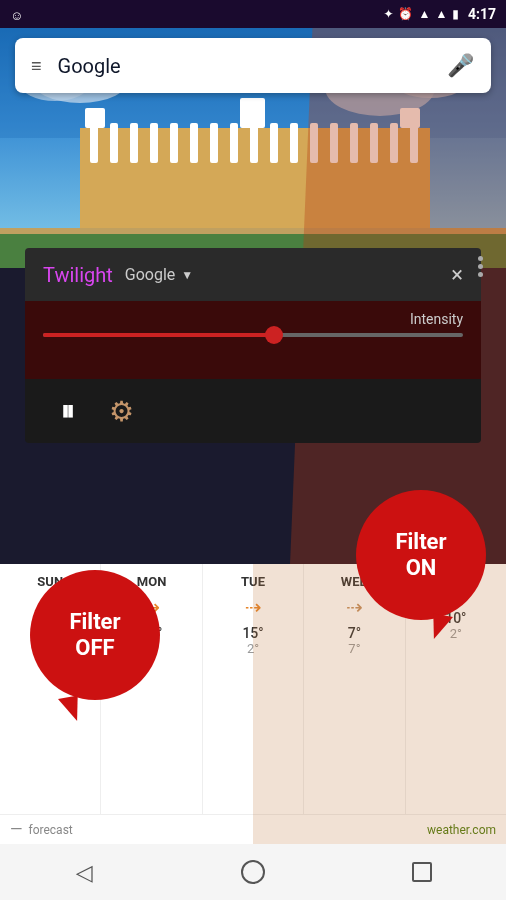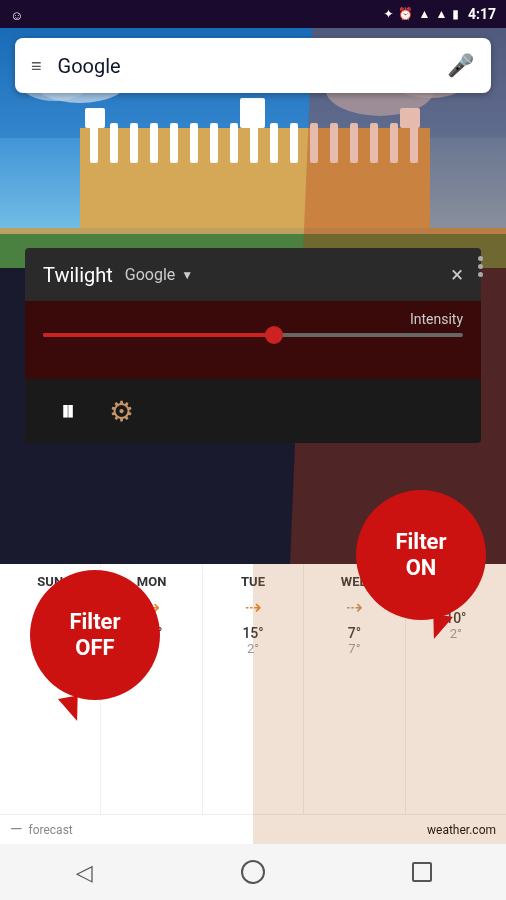--- a/index.html
+++ b/index.html
@@ -107,7 +107,7 @@
       align-items: center;
     }
     .twilight-title {
-      color: #ffffff;
+      color: #d946ef;
       font-size: 20px;
       font-weight: 400;
       margin-right: 12px;

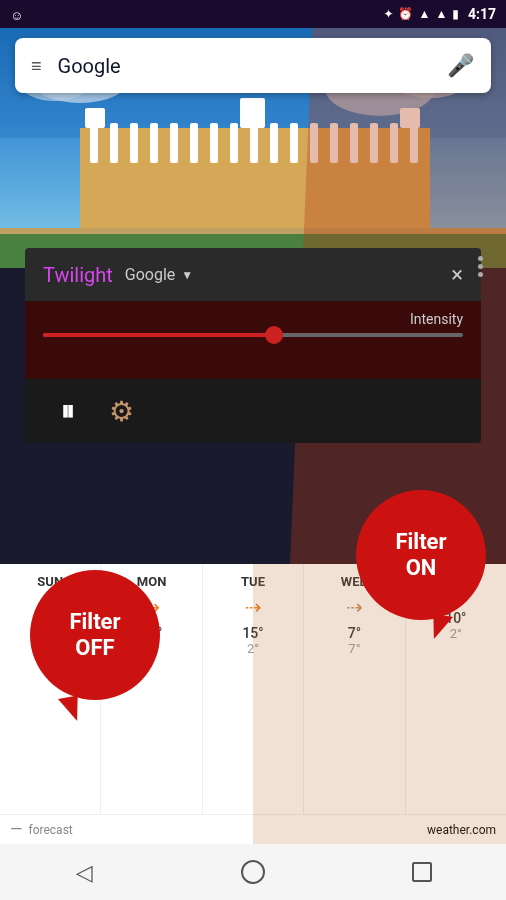--- a/index.html
+++ b/index.html
@@ -234,7 +234,7 @@
       font-size: 12px;
     }
     .weather-com-label {
-      color: #000000;
+      color: #4d7c0f;
       font-size: 12px;
       position: absolute;
       right: 10px;

